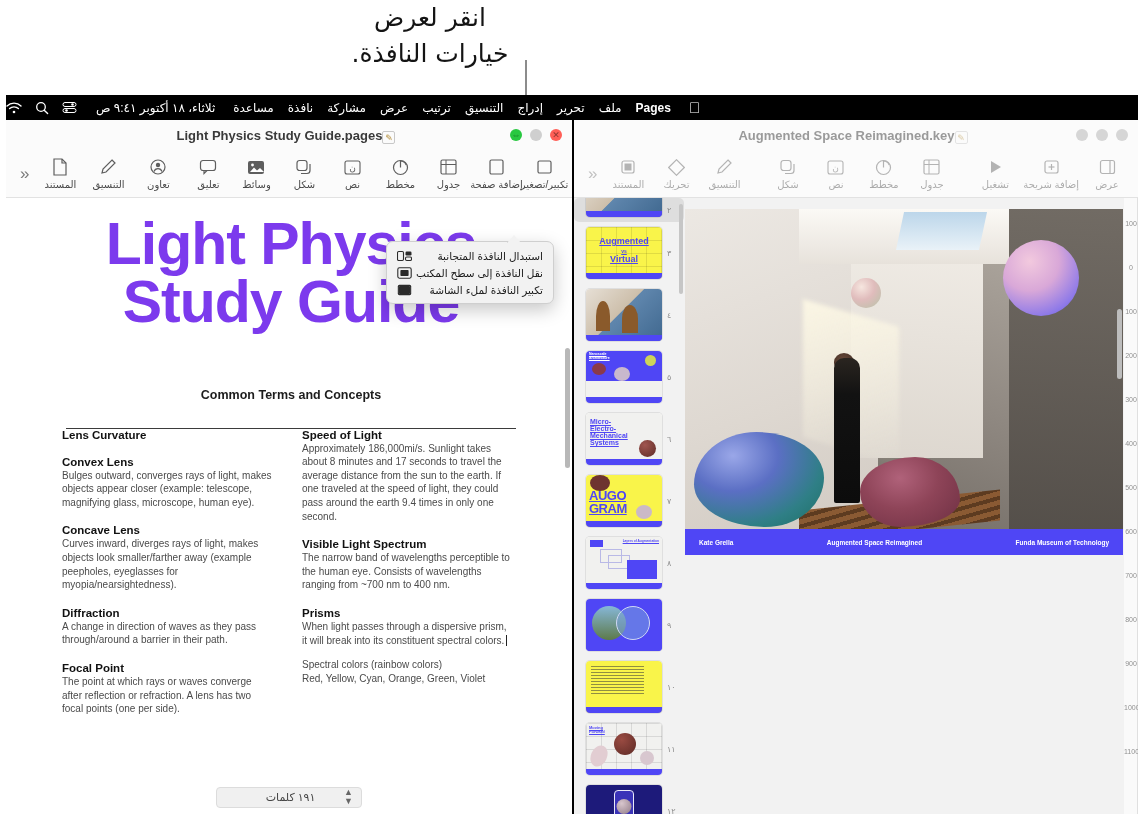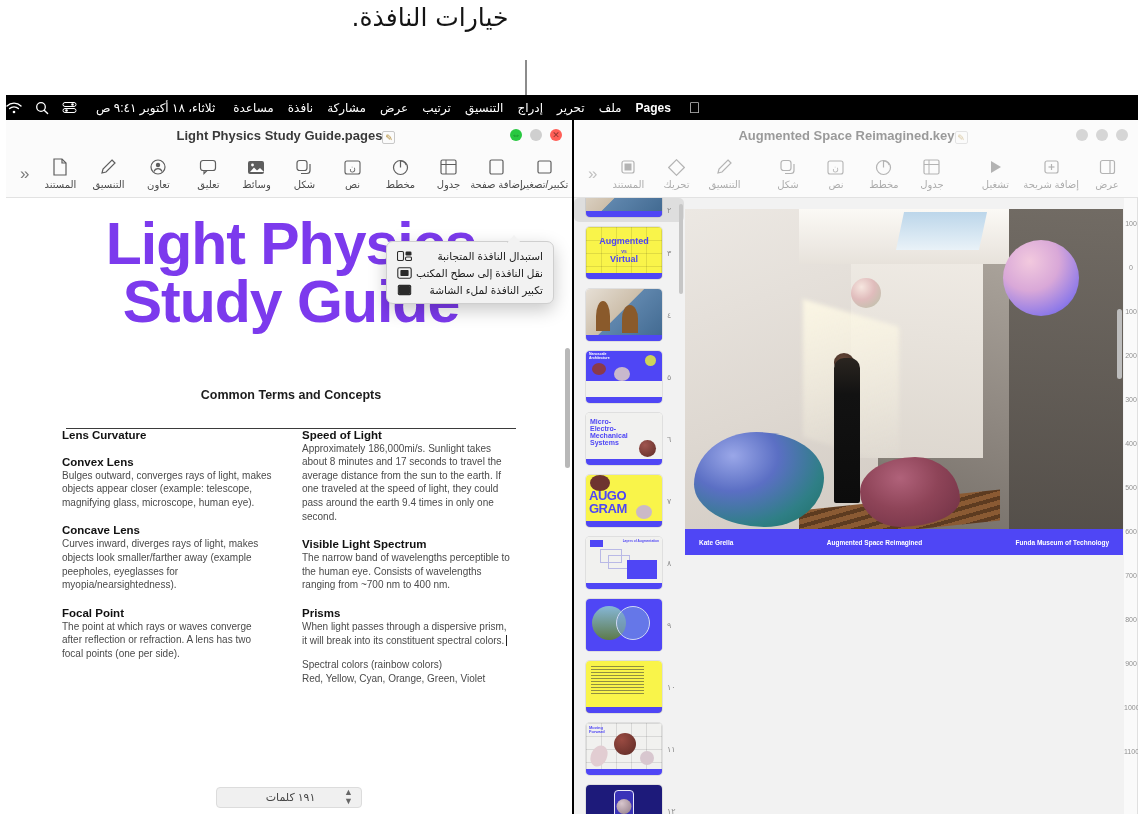--- a/index.html
+++ b/index.html
@@ -272,6 +272,7 @@
 <div id="root">
 
   <div class="callout">
+    <div>انقر لعرض</div>
     <div>خيارات النافذة.</div>
   </div>
   <div class="callout-line"></div>

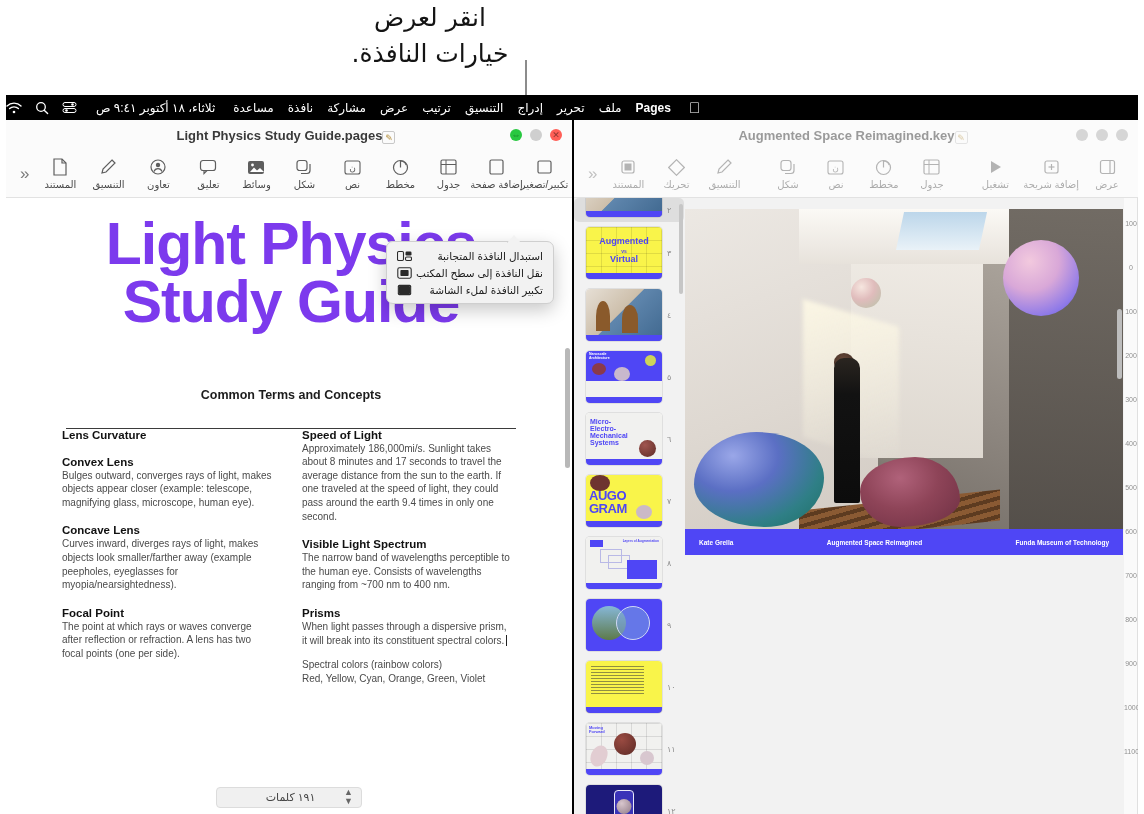--- a/index.html
+++ b/index.html
@@ -261,7 +261,7 @@
     background-image: linear-gradient(to right, rgba(0,0,0,.10) 1px, transparent 1px),
                       linear-gradient(to bottom, rgba(0,0,0,.10) 1px, transparent 1px);
     background-size: 15px 13px; }
-  .t-text { position:absolute; color:#4f46f5; font-weight:bold; line-height:1.02; }
+  .t-text { position:absolute; color:#4f46f5; font-weight:bold; line-height:1.02;text-decoration:underline; }
   .t-photo-room { position:absolute; inset:0;
     background: linear-gradient(135deg,#e6dfd5 0%,#cdbfab 45%,#5f86ad 46%,#40688f 100%); }
   .t-arch { position:absolute; background:#8a5a2b; border-radius:50% 50% 0 0; }

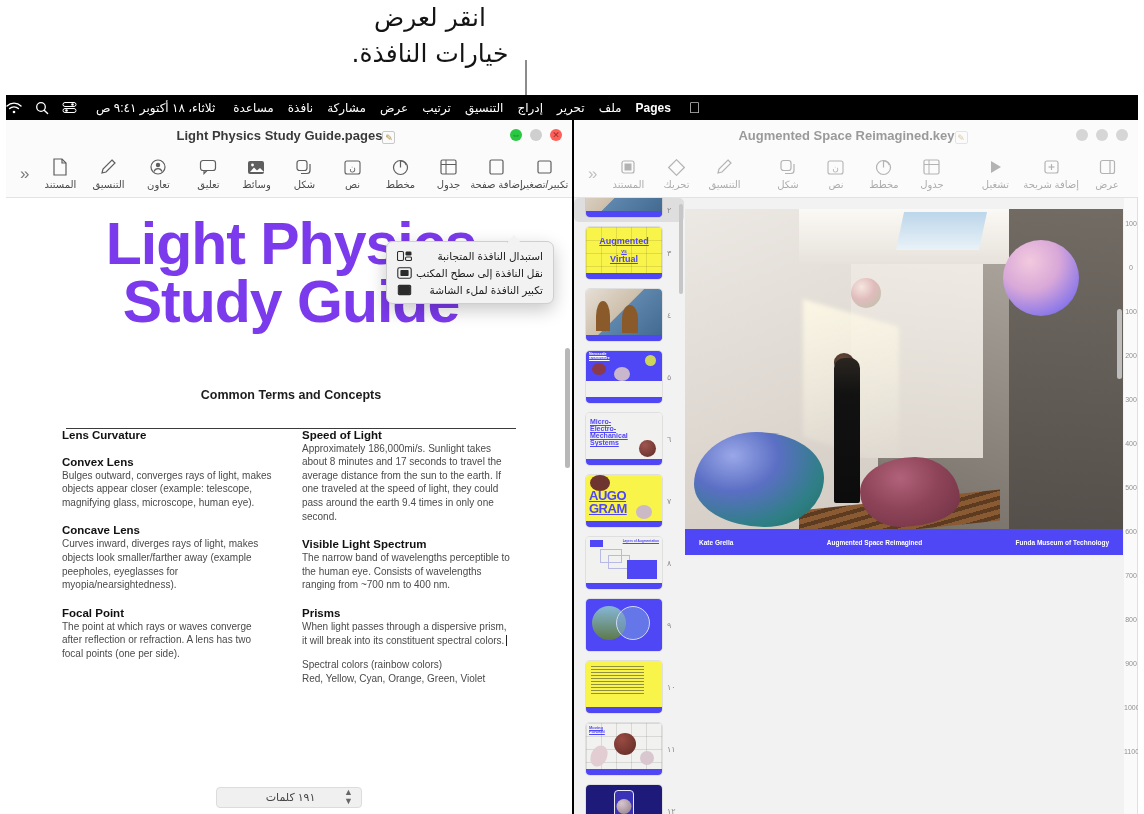--- a/index.html
+++ b/index.html
@@ -462,6 +462,10 @@
                 <div class="term-p">Curves inward, diverges rays of light, makes objects look smaller/farther away (example peepholes, eyeglasses for myopia/nearsightedness).</div>
               </div>
               <div class="term">
+                <div class="term-h">Diffraction</div>
+                <div class="term-p">A change in direction of waves as they pass through/around a barrier in their path.</div>
+              </div>
+              <div class="term">
                 <div class="term-h">Focal Point</div>
                 <div class="term-p">The point at which rays or waves converge after reflection or refraction. A lens has two focal points (one per side).</div>
               </div>

